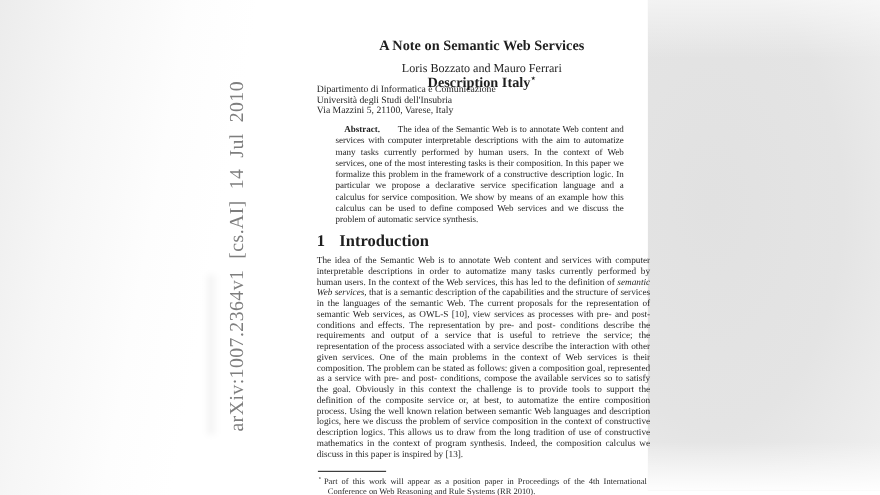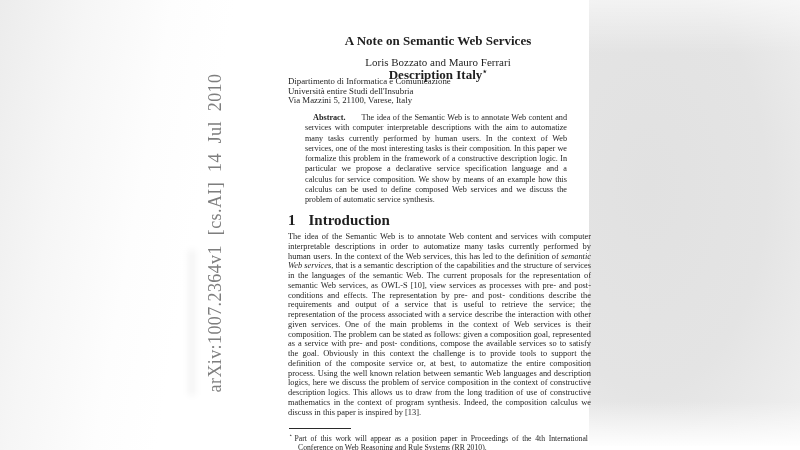--- a/index.html
+++ b/index.html
@@ -80,7 +80,7 @@
 
   <div class="doc affiliation">
     <span>Dipartimento di Informatica e Comunicazione</span><br>
-    <span>Università entire Studi dell'Insubria</span><br>
+    <span>Università degli Studi dell'Insubria</span><br>
     <span>Via Mazzini 5, 21100, Varese, Italy</span>
   </div>
 

